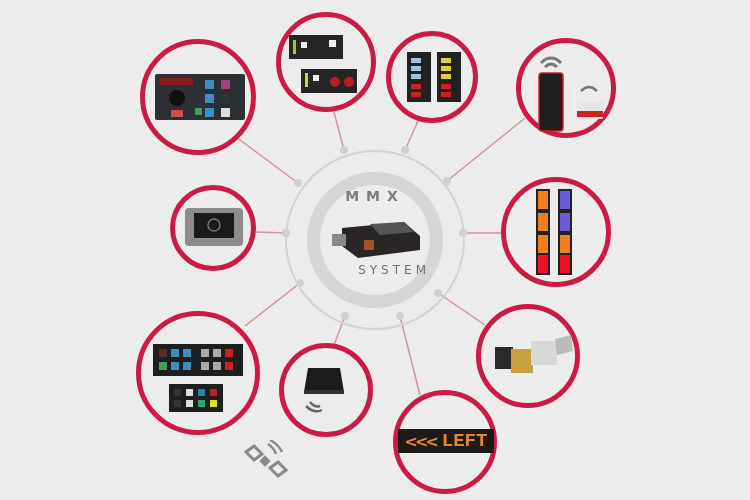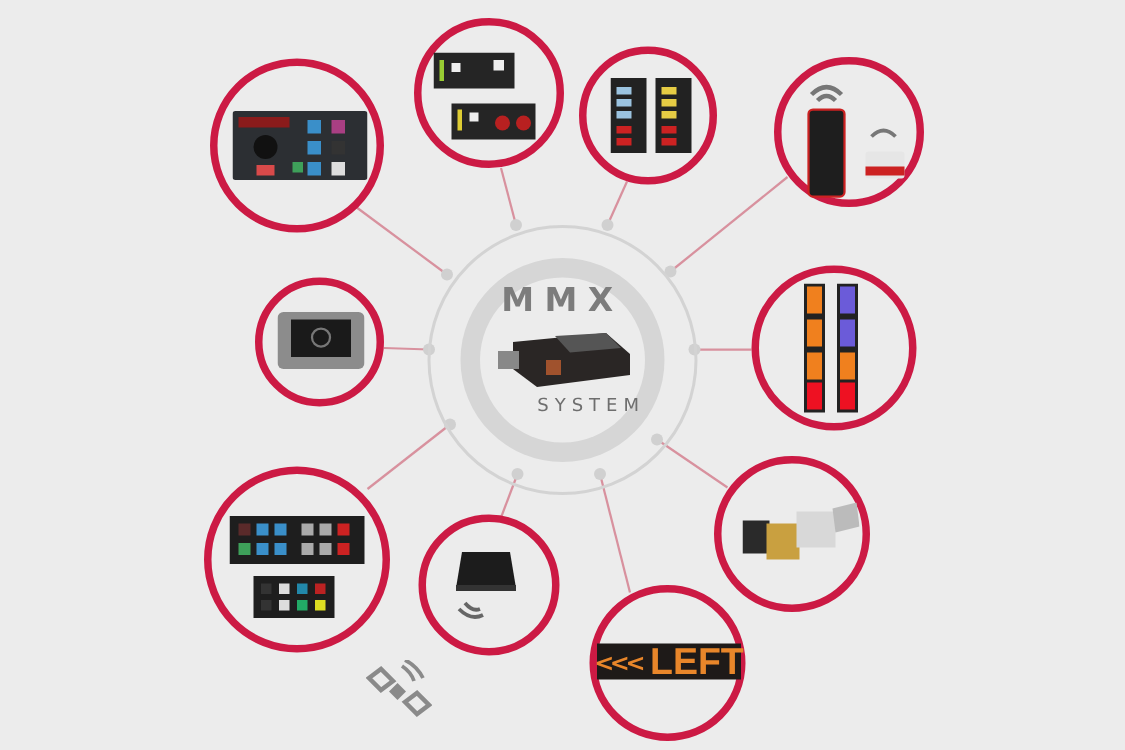--- a/index.html
+++ b/index.html
@@ -9,7 +9,7 @@
   .hub-ring{position:absolute;left:285px;top:150px;width:180px;height:180px;border-radius:50%;border:2px solid #d3d3d3;box-sizing:border-box;}
   .hub-grey{position:absolute;left:307px;top:172px;width:136px;height:136px;border-radius:50%;background:#d6d6d6;}
   .hub-white{position:absolute;left:320px;top:185px;width:110px;height:110px;border-radius:50%;background:#ececec;}
-  .hub-title{position:absolute;left:320px;top:188px;width:110px;text-align:center;font-size:22px;font-weight:bold;letter-spacing:7px;color:#7c7c7c;}
+  .hub-title{position:absolute;left:320px;top:188px;width:110px;text-align:center;font-size:14px;font-weight:bold;letter-spacing:7px;color:#7c7c7c;}
   .hub-sub{position:absolute;left:320px;top:263px;width:110px;text-align:right;font-size:12px;letter-spacing:4px;color:#6e6e6e;}
   .dev{position:absolute;}
   .left-sign{position:absolute;left:398px;top:429px;width:96px;height:24px;background:#1e1a18;display:flex;align-items:center;justify-content:center;gap:6px;}

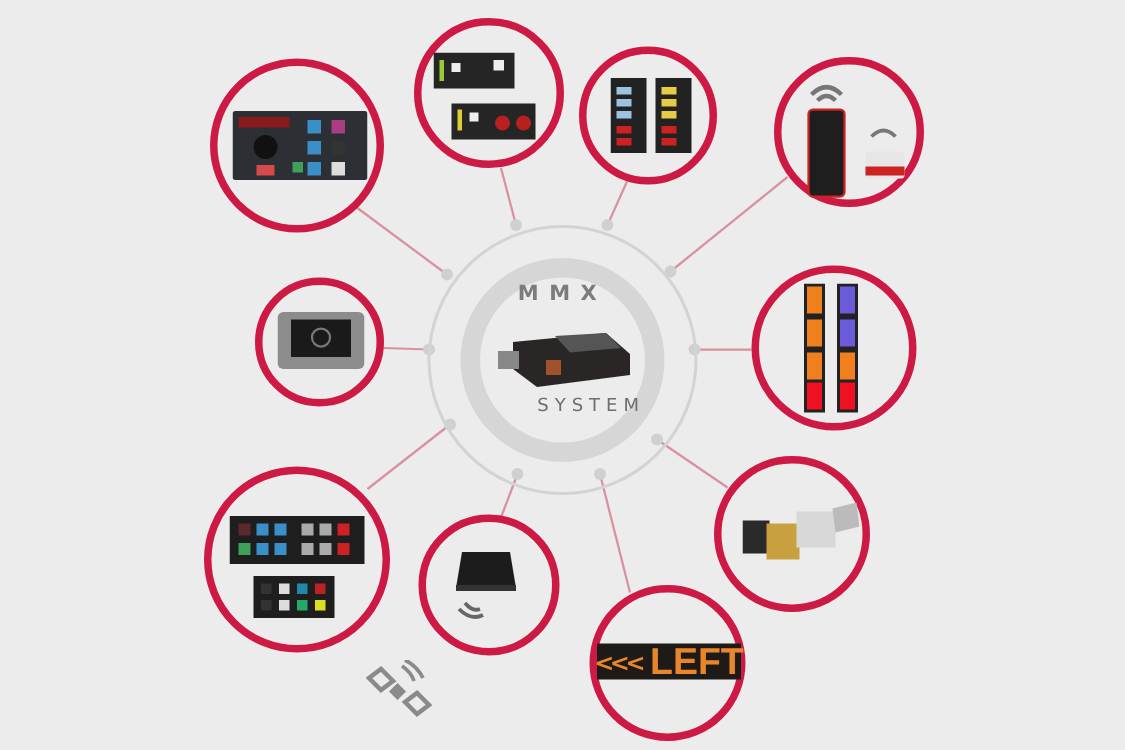--- a/index.html
+++ b/index.html
@@ -14,7 +14,7 @@
   .dev{position:absolute;}
   .left-sign{position:absolute;left:398px;top:429px;width:96px;height:24px;background:#1e1a18;display:flex;align-items:center;justify-content:center;gap:6px;}
   .left-sign .chev{color:#e8862a;font-weight:bold;font-size:16px;letter-spacing:-3px;}
-  .left-sign .txt{color:#e8862a;font-family:Liberation Sans, sans-serif;font-size:25px;font-weight:bold;}
+  .left-sign .txt{color:#e8862a;font-family:Liberation Mono, monospace;font-size:19px;font-weight:bold;}
 </style>
 </head>
 <body>

